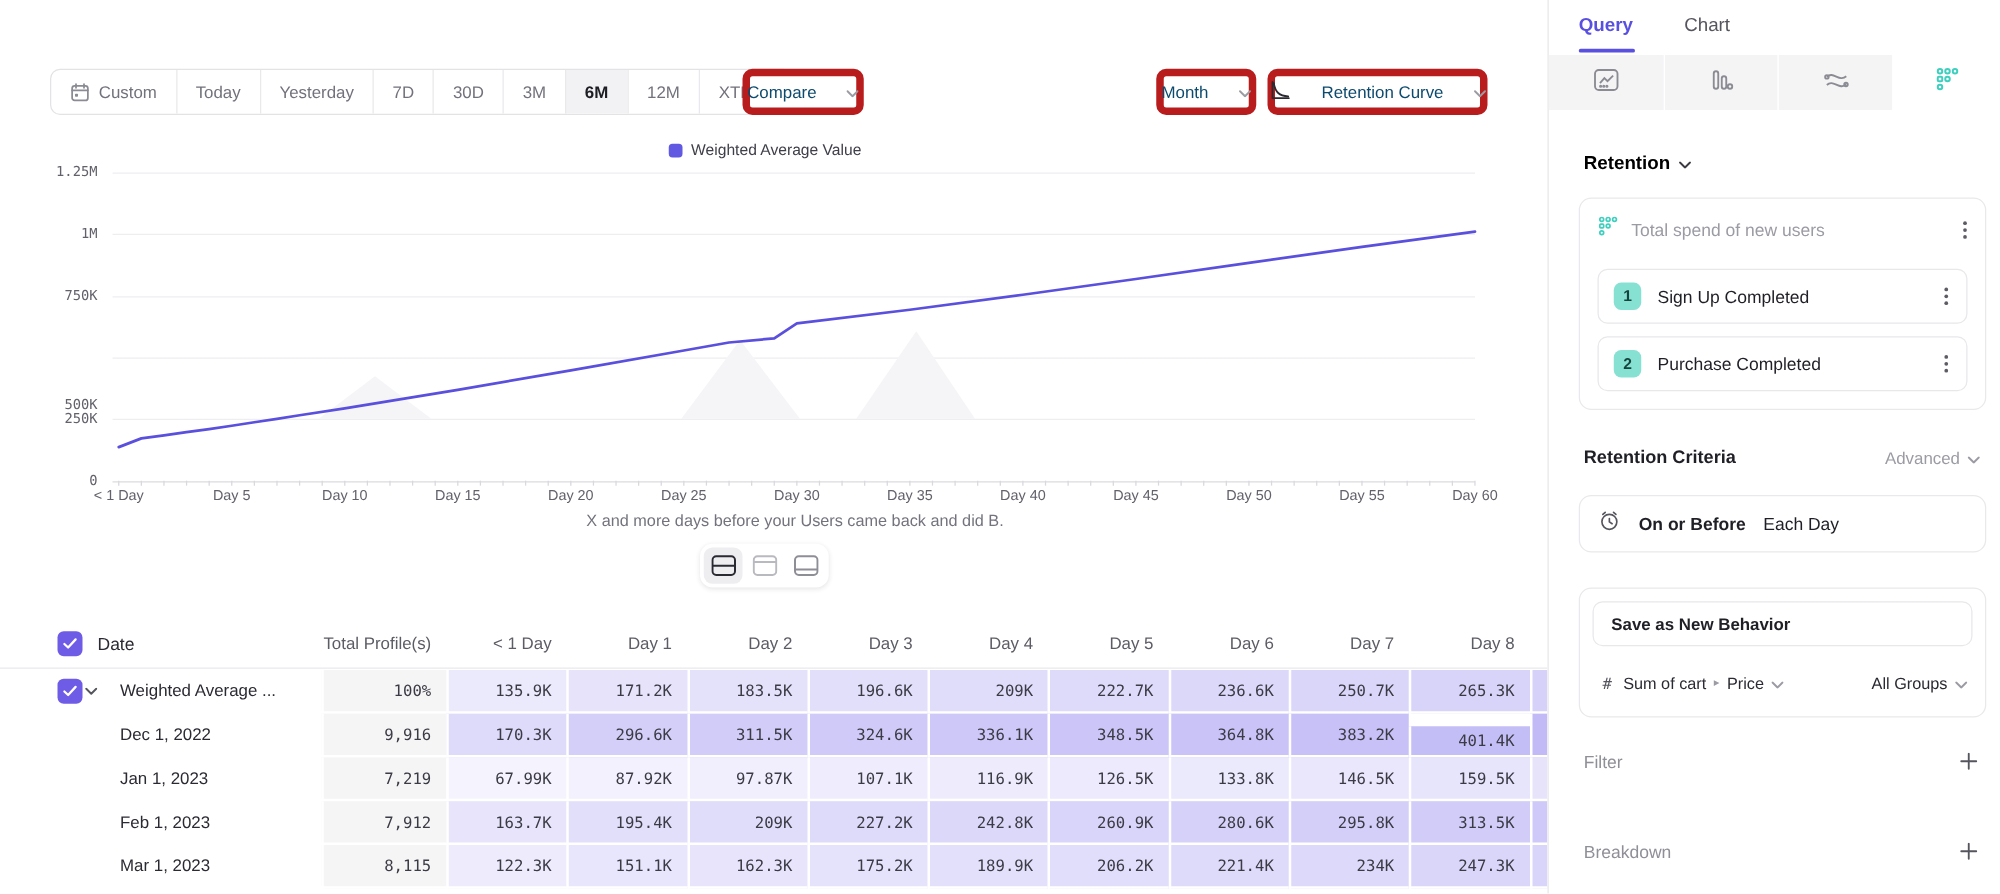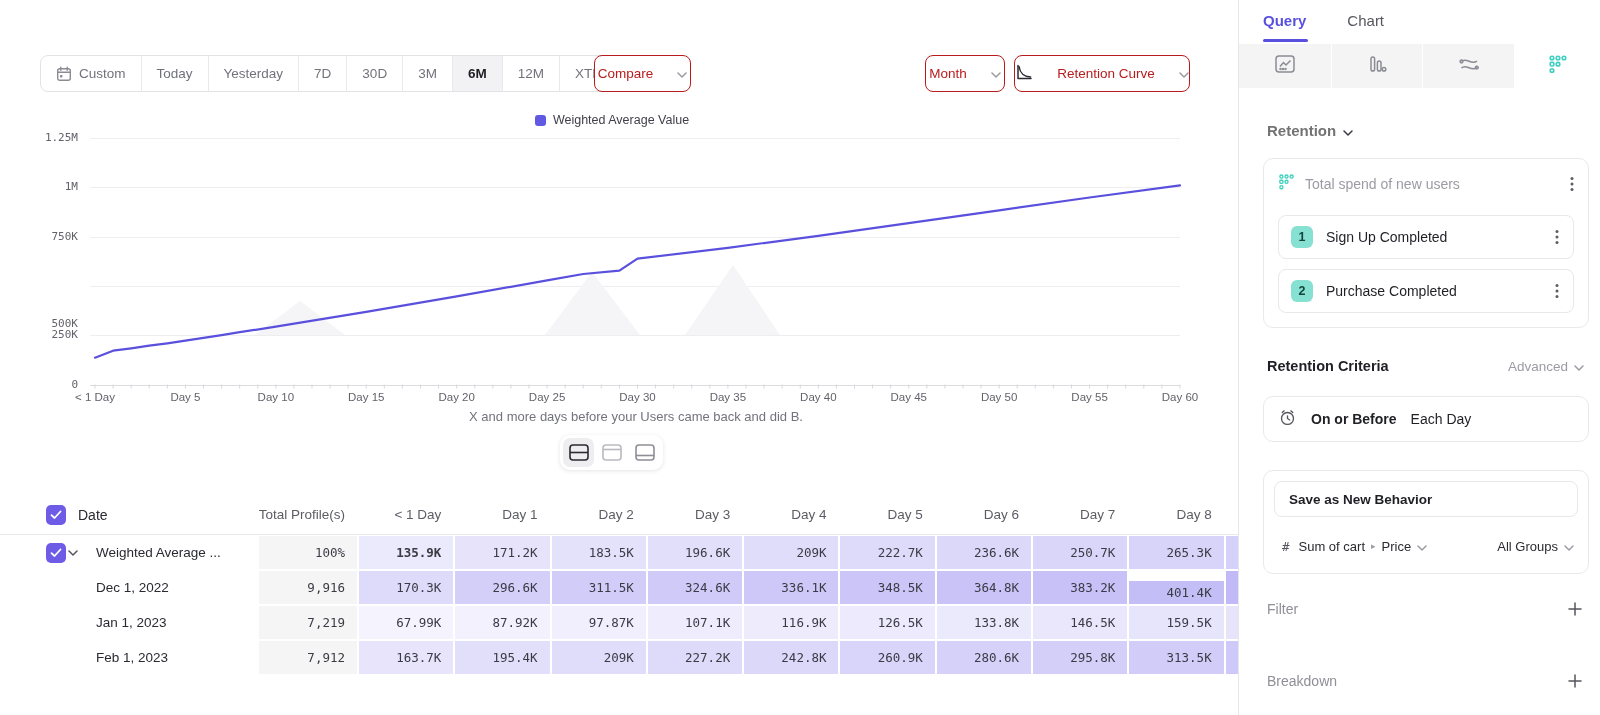--- a/index.html
+++ b/index.html
@@ -18,8 +18,8 @@
   .seg-item:first-child { border-left: none; }
   .seg-item.active { background: #f2f2f4; color: #1d1d24; font-weight: 700; }
   .btn { position: absolute; display: flex; align-items: center; justify-content: center; gap: 24px;
-         height: 37px; border: 1px solid #b91c1c; border-radius: 8px; background: #fff;
-         font-size: 13.5px; color: #b91c1c; cursor: pointer; white-space: nowrap; }
+         height: 37px; border: 6px solid #b91c1c; border-radius: 8px; background: #fff;
+         font-size: 13.5px; color: #0c4a6e; cursor: pointer; white-space: nowrap; }
   .btn-compare { left: 594px; top: 55px; width: 97px; }
   .btn-month   { left: 925px; top: 55px; width: 80px; }
   .btn-rc      { left: 1014px; top: 55px; width: 176px; }

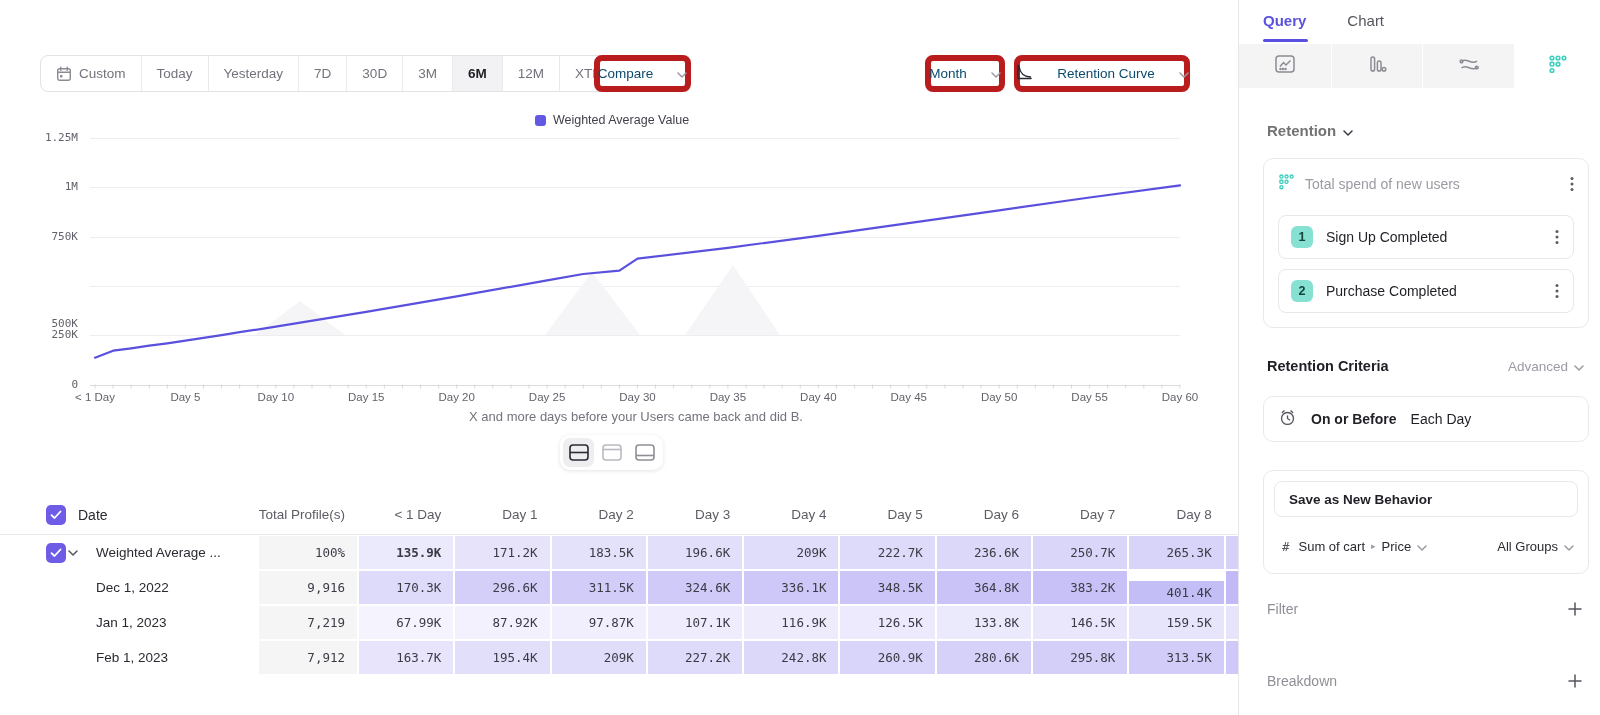--- a/index.html
+++ b/index.html
@@ -78,7 +78,7 @@
   .viewbar-cell:first-child { border-left: none; }
   .viewbar-cell.active { background: #fff; flex: 1; }
   .sb-section-title { position: absolute; left: 28px; top: 122px; display: flex; align-items: center; gap: 7px;
-                      font-size: 15px; font-weight: 700; color: #737373; cursor: pointer; }
+                      font-size: 15px; font-weight: 700; color: #000000; cursor: pointer; }
   .card { position: absolute; border: 1px solid #e9e9ec; border-radius: 10px; background: #fff; }
   .card-behavior { left: 24px; top: 158px; width: 326px; height: 170px; }
   .behavior-head { position: absolute; left: 14px; right: 12px; top: 12px; height: 26px; display: flex; align-items: center; gap: 10px; }

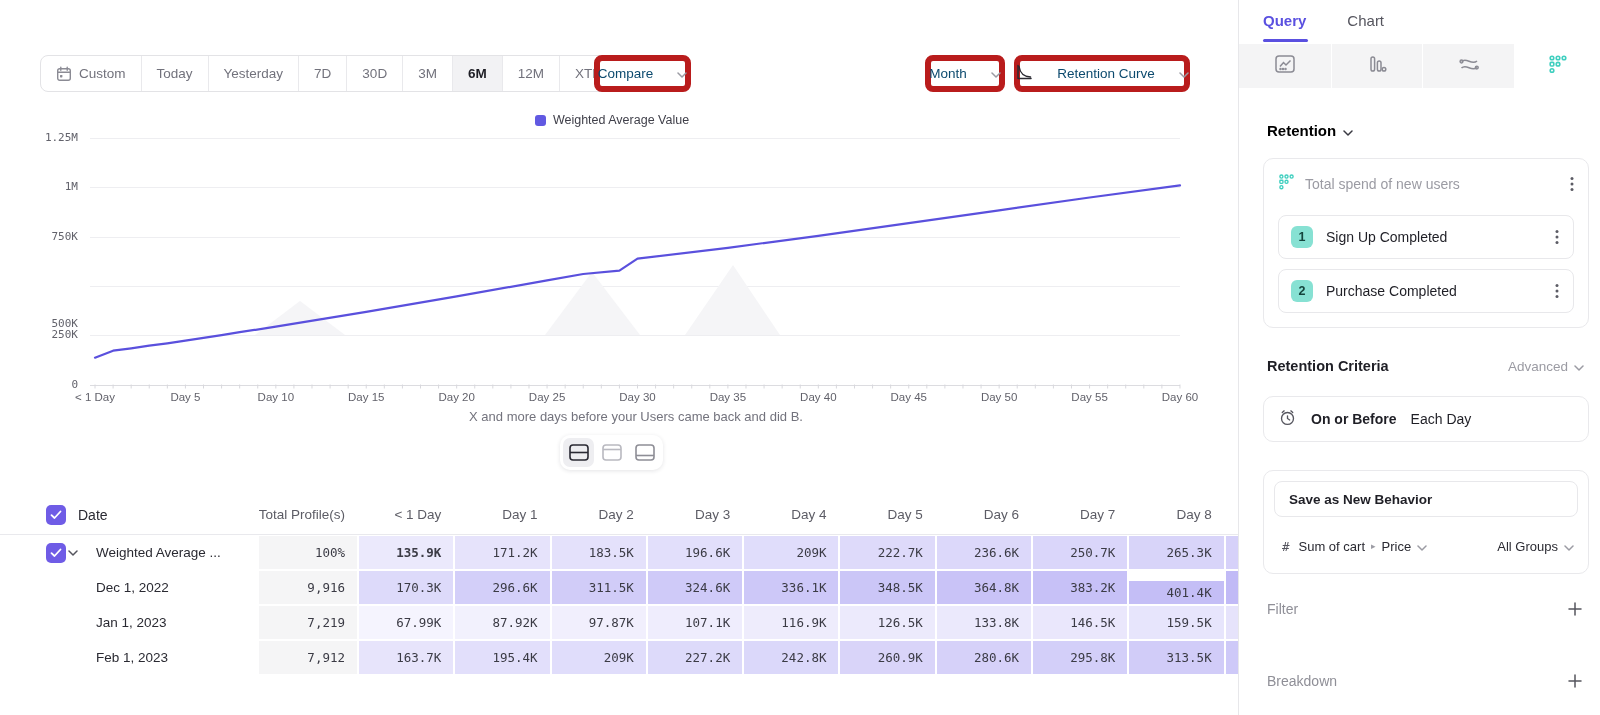--- a/index.html
+++ b/index.html
@@ -341,7 +341,7 @@
             <span class="row-label">Weighted Average ...</span>
           </div>
           <div class="c-total mono">100%</div>
-          <div class="c-val mono" style="background: rgba(104, 88, 233, 0.133); font-weight: bold;">135.9K</div>
+          <div class="c-val mono" style="background: rgba(104, 88, 233, 0.133);">135.9K</div>
           <div class="c-val mono" style="background: rgba(104, 88, 233, 0.17);">171.2K</div>
           <div class="c-val mono" style="background: rgba(104, 88, 233, 0.18);">183.5K</div>
           <div class="c-val mono" style="background: rgba(104, 88, 233, 0.192);">196.6K</div>

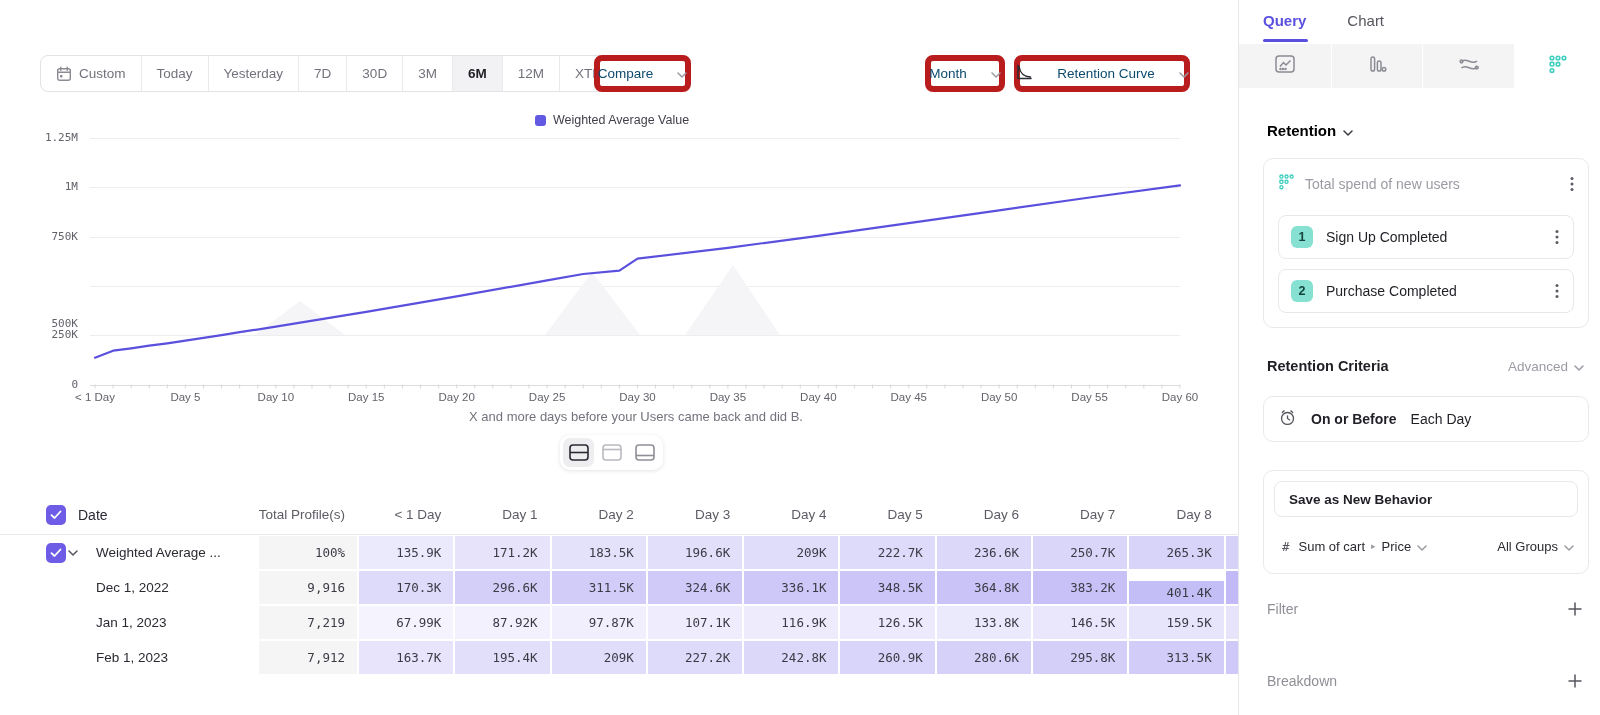--- a/index.html
+++ b/index.html
@@ -400,6 +400,22 @@
           <div class="c-val mono" style="background: rgba(104, 88, 233, 0.306);">313.5K</div>
           <div class="c-sliver" style="background: rgba(104, 88, 233, 0.32);"></div>
         </div>
+        <div class="trow">
+          <div class="c-date">
+            <span class="row-label">Mar 1, 2023</span>
+          </div>
+          <div class="c-total mono">8,115</div>
+          <div class="c-val mono" style="background: rgba(104, 88, 233, 0.118);">122.3K</div>
+          <div class="c-val mono" style="background: rgba(104, 88, 233, 0.15);">151.1K</div>
+          <div class="c-val mono" style="background: rgba(104, 88, 233, 0.16);">162.3K</div>
+          <div class="c-val mono" style="background: rgba(104, 88, 233, 0.173);">175.2K</div>
+          <div class="c-val mono" style="background: rgba(104, 88, 233, 0.184);">189.9K</div>
+          <div class="c-val mono" style="background: rgba(104, 88, 233, 0.2);">206.2K</div>
+          <div class="c-val mono" style="background: rgba(104, 88, 233, 0.216);">221.4K</div>
+          <div class="c-val mono" style="background: rgba(104, 88, 233, 0.227);">234K</div>
+          <div class="c-val mono" style="background: rgba(104, 88, 233, 0.243);">247.3K</div>
+          <div class="c-sliver" style="background: rgba(104, 88, 233, 0.255);"></div>
+        </div>
       </div>
   </div>
 

